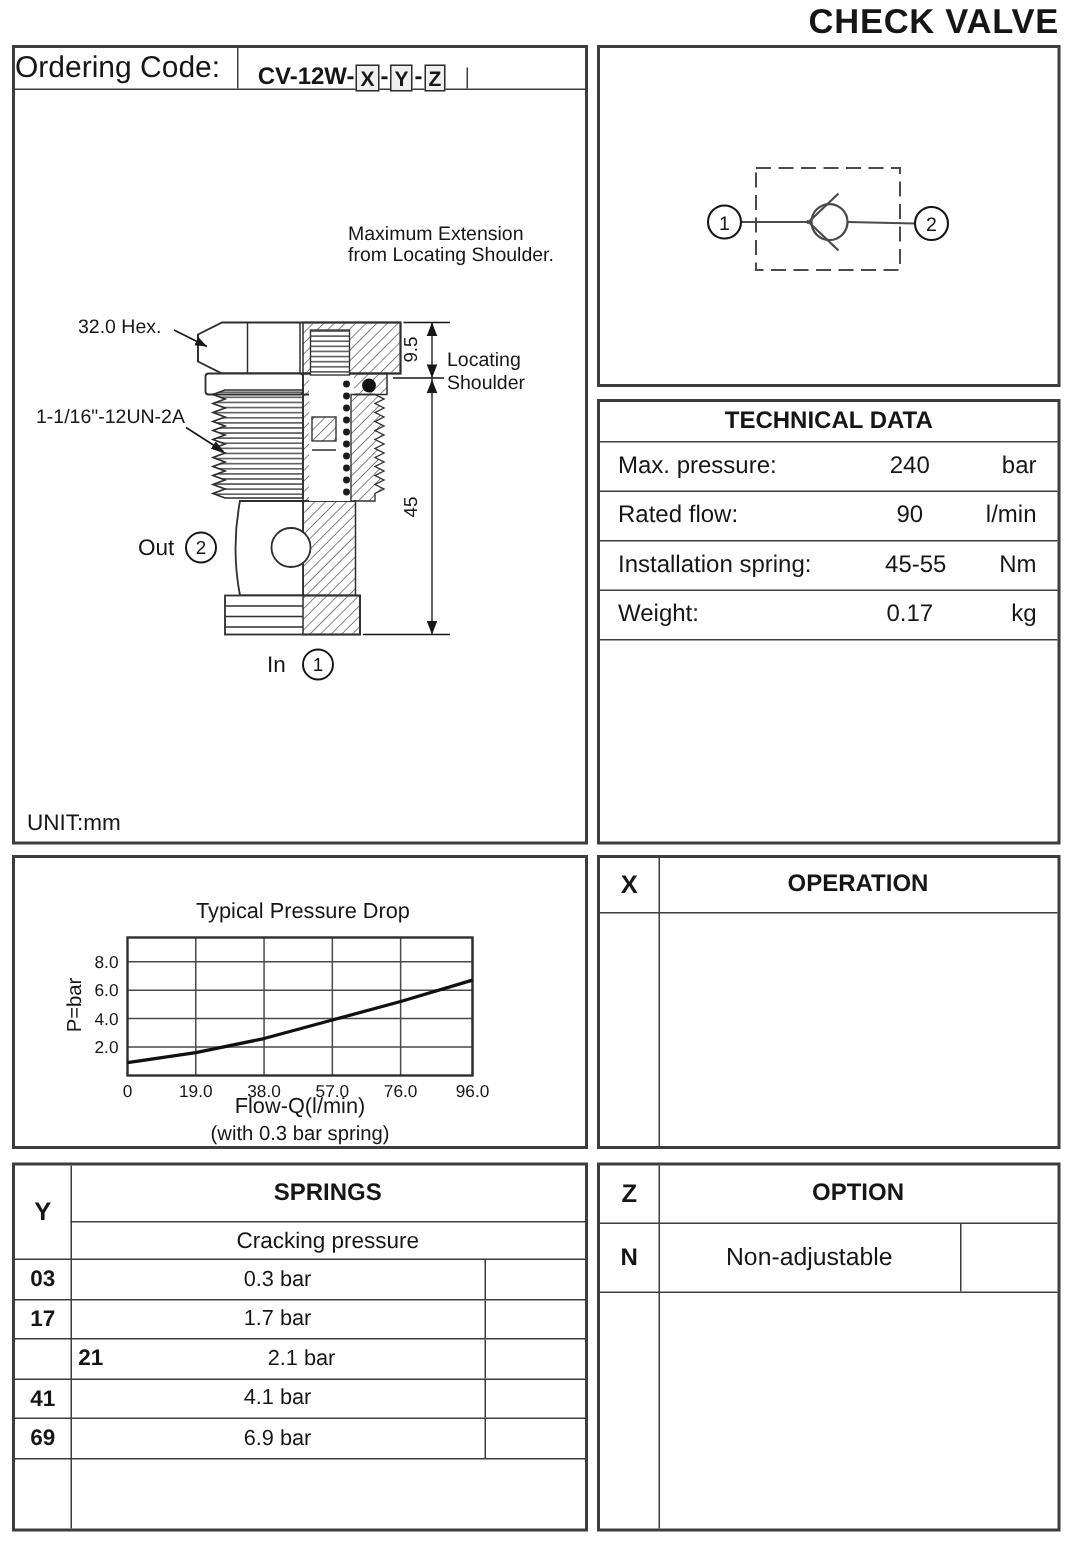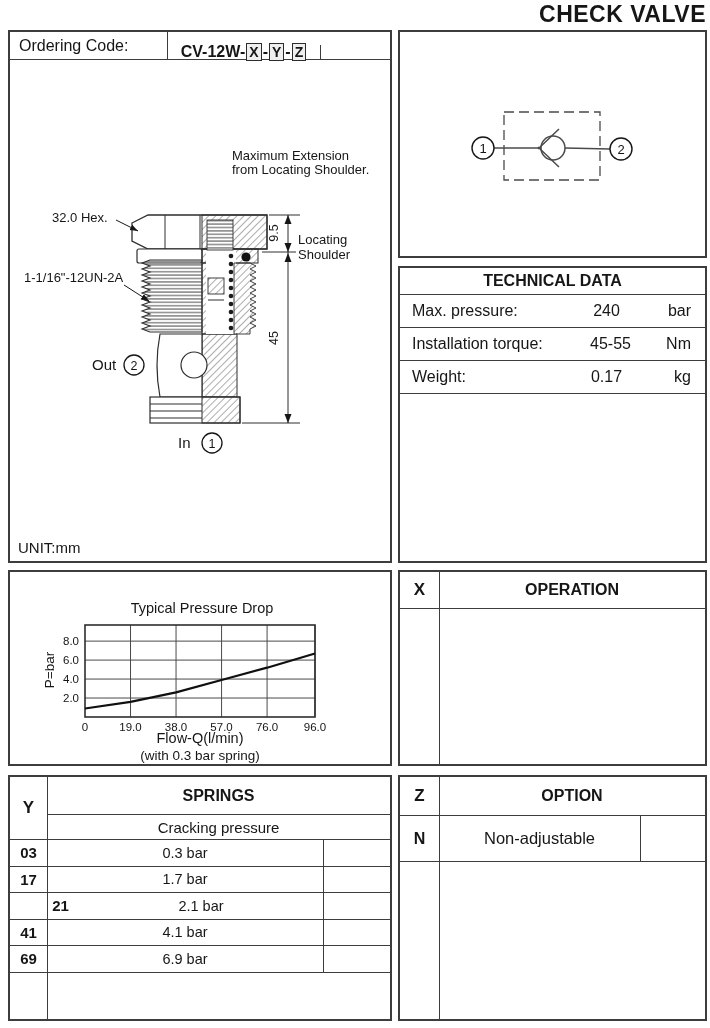--- a/index.html
+++ b/index.html
@@ -9,7 +9,7 @@
   #page-title{position:absolute;top:1px;right:4px;font-size:23px;font-weight:bold;letter-spacing:.5px;}
   
   .ord-row{position:absolute;top:0;left:0;right:0;height:27px;border-bottom:1.5px solid #3d3d3d;display:flex;}
-  .ord-label{width:148px;border-right:1.5px solid #3d3d3d;display:flex;align-items:center;padding-left:9px;font-size:16px;}
+  .ord-label{width:148px;border-right:1.5px solid #3d3d3d;display:flex;align-items:center;font-size:20px;}
   .ord-code{width:152px;border-right:1.5px solid #3d3d3d;display:flex;align-items:center;justify-content:center;font-weight:bold;font-size:16px;margin-top:13px;}
   .cbox{border:1.5px solid #2c2c2c;padding:0 2px;margin:0 1px;font-size:14px;line-height:16px;background:#efefef;}
   

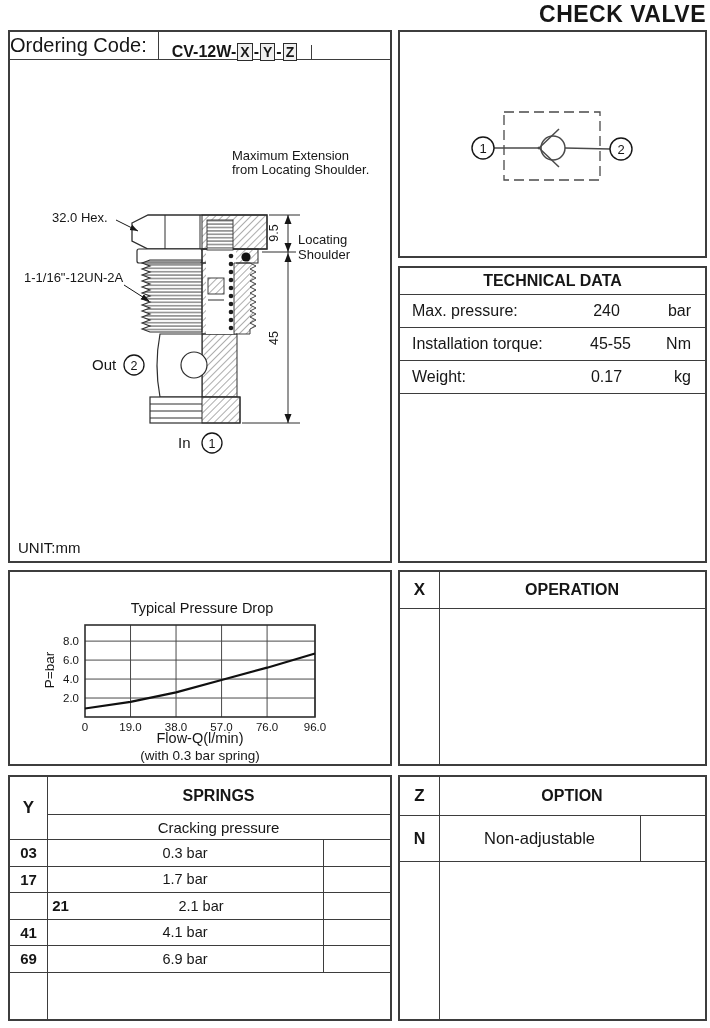--- a/index.html
+++ b/index.html
@@ -184,6 +184,11 @@
     <div class="lbl">Max. pressure:</div>
     <div class="val">240</div>
     <div class="unit">bar</div>
+  </div>
+  <div class="td-row">
+    <div class="lbl">Rated flow:</div>
+    <div class="val">90</div>
+    <div class="unit">l/min</div>
   </div>
   <div class="td-row">
     <div class="lbl" style="width:160px">Installation torque:</div>

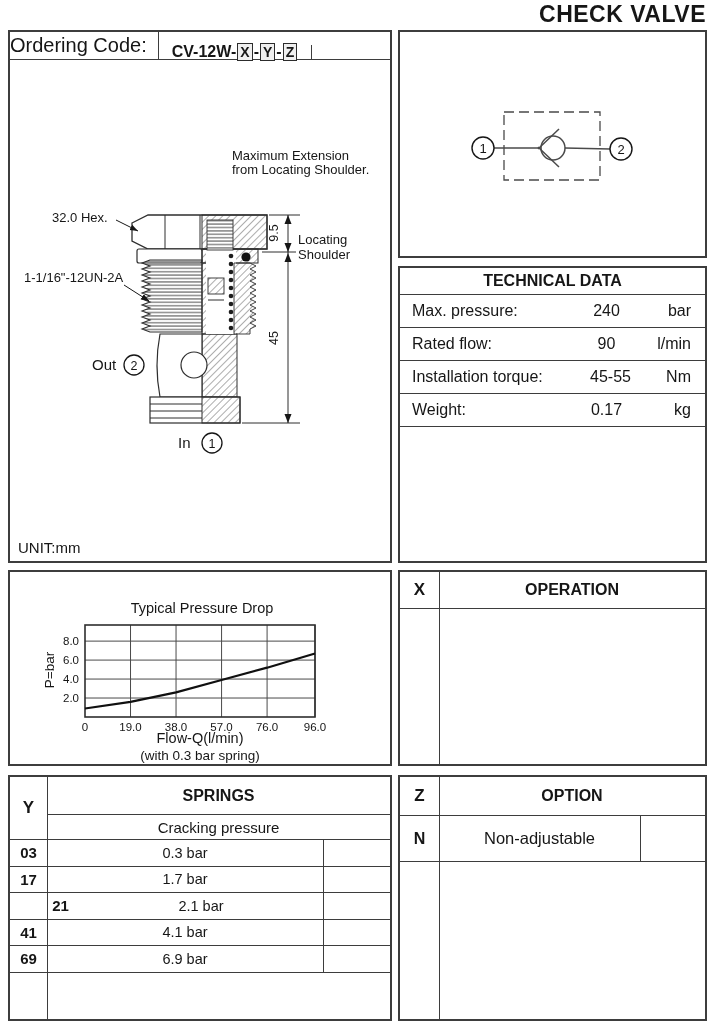--- a/index.html
+++ b/index.html
@@ -191,7 +191,7 @@
     <div class="unit">l/min</div>
   </div>
   <div class="td-row">
-    <div class="lbl" style="width:160px">Installation torque:</div>
+    <div class="lbl" style="width:160px">Installation spring:</div>
     <div class="val" style="width:77px">45-55</div>
     <div class="unit">Nm</div>
   </div>

